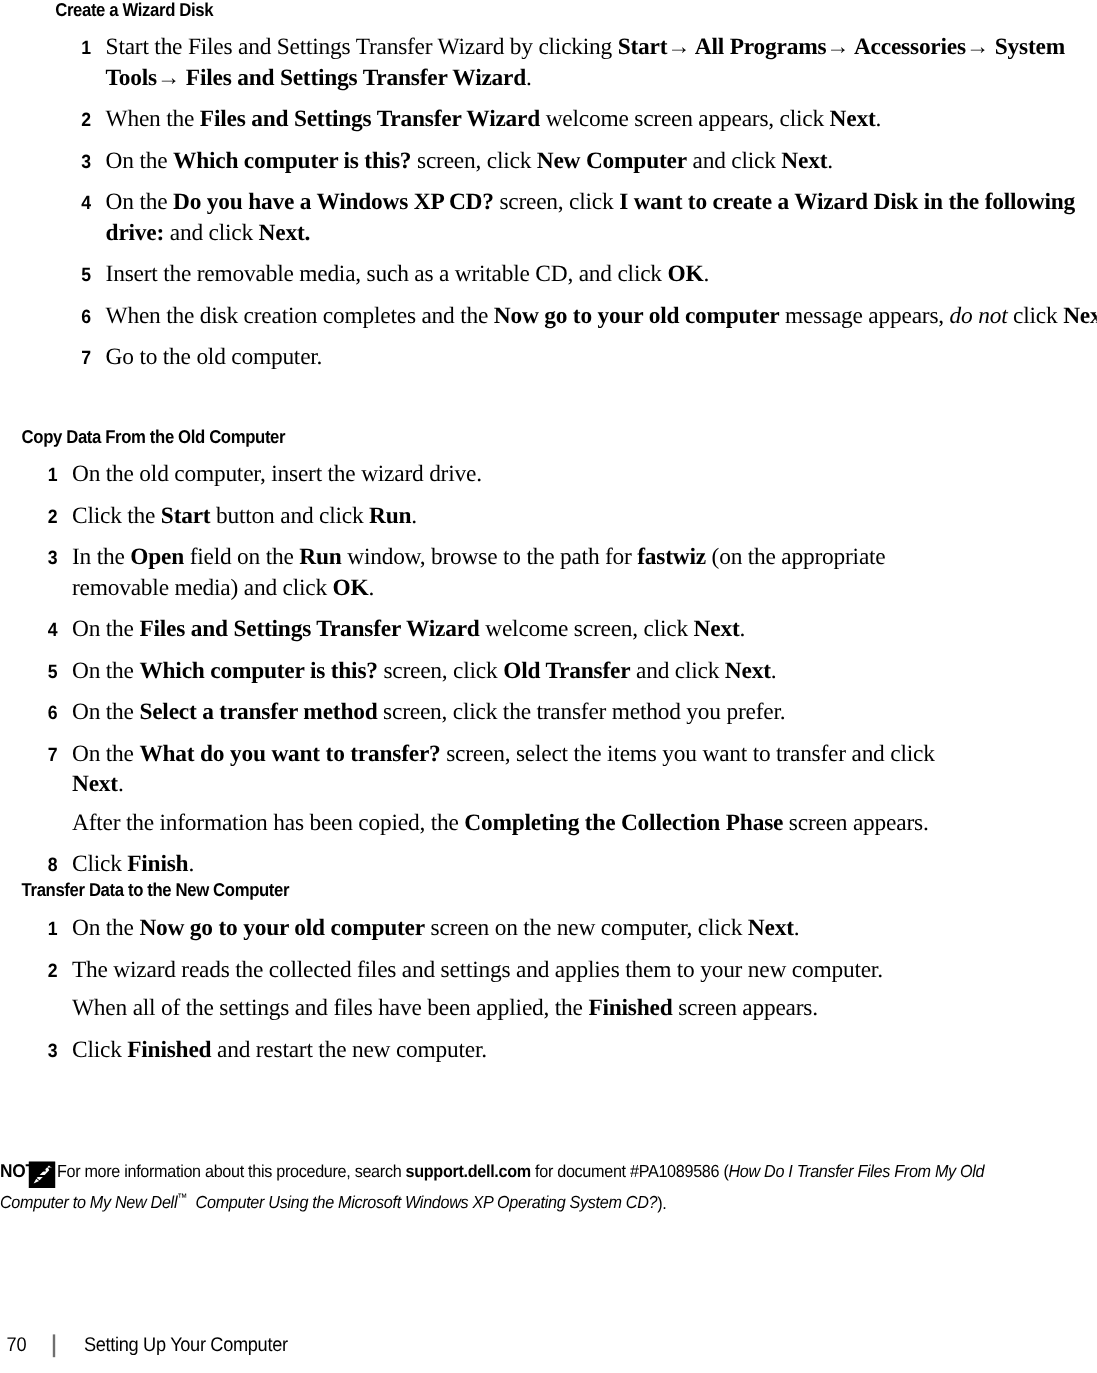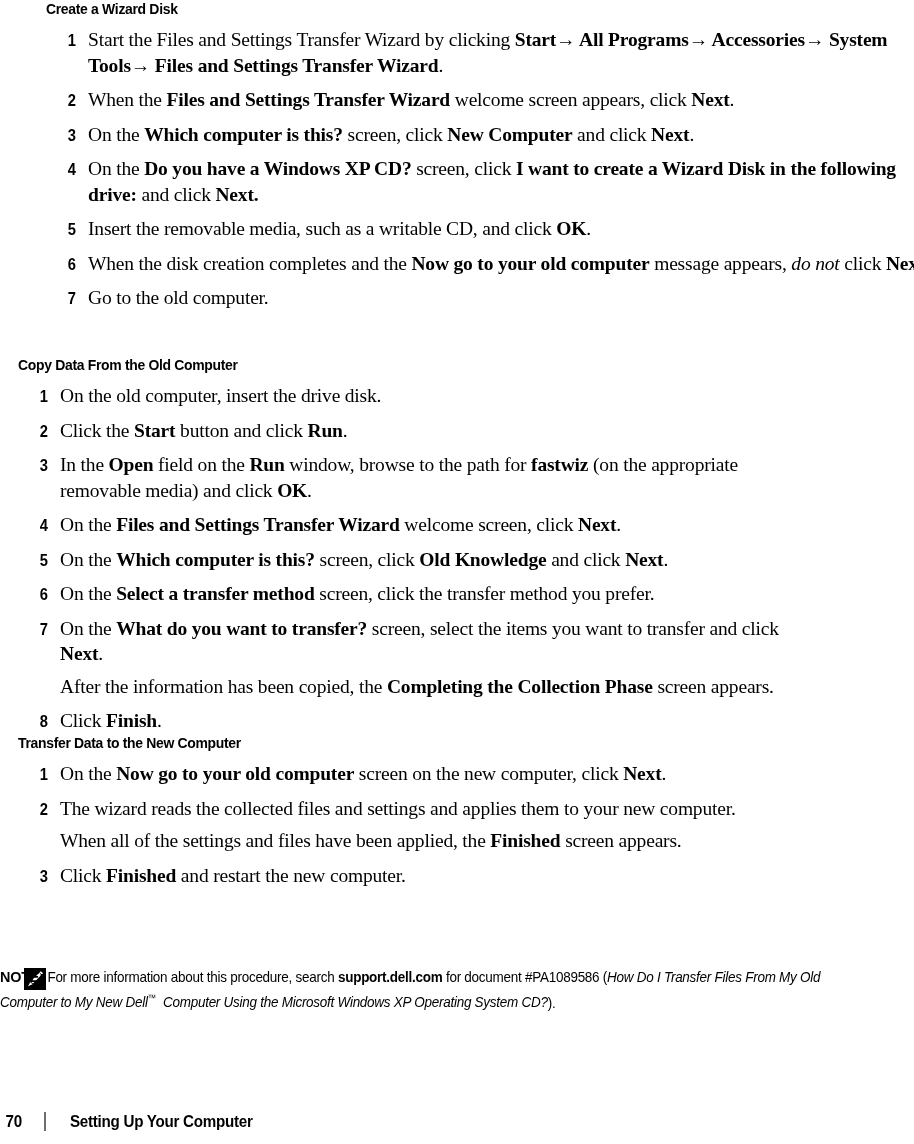--- a/index.html
+++ b/index.html
@@ -212,7 +212,7 @@
 
       <li class="step">
         <span class="step-num">1</span>
-        <span class="step-body">On the old computer, insert the drive disk.</span>
+        <span class="step-body">On the old computer, insert the wizard drive.</span>
       </li>
 
       <li class="step">

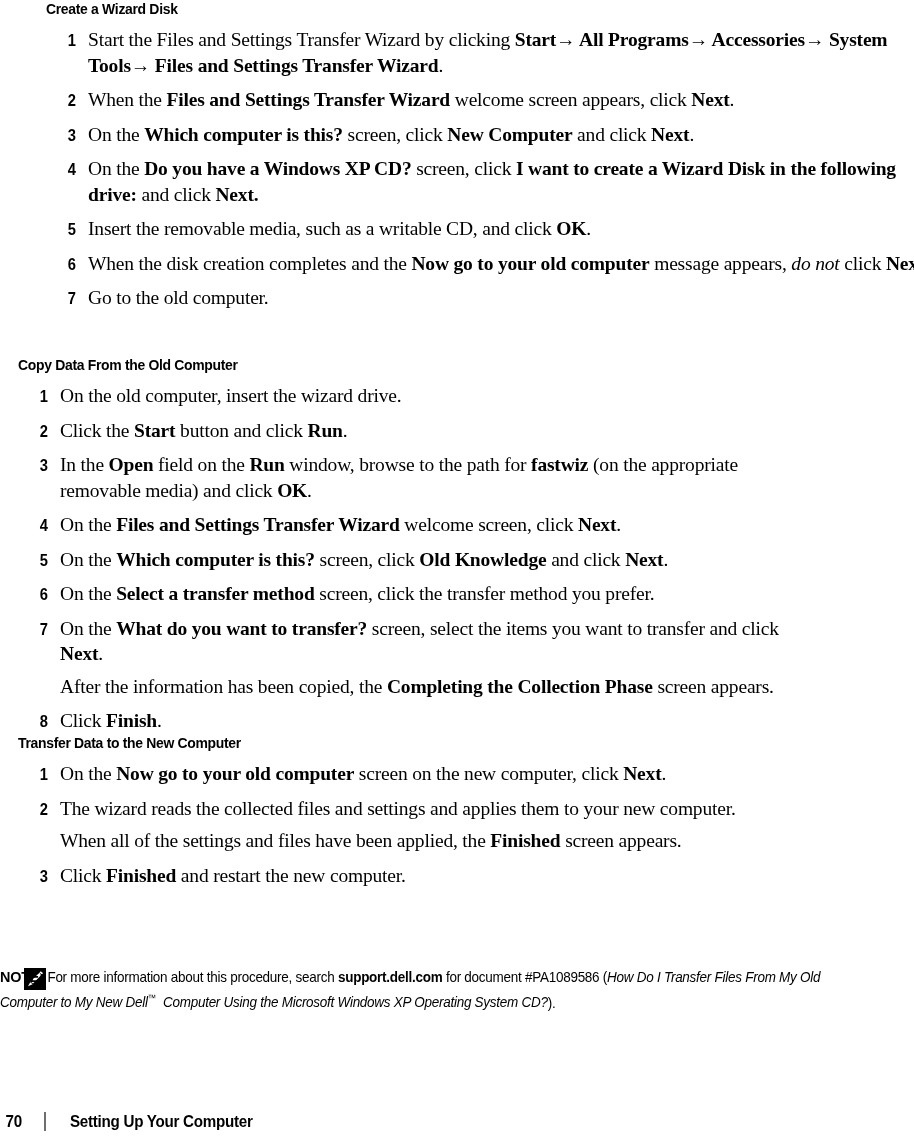--- a/index.html
+++ b/index.html
@@ -232,7 +232,7 @@
 
       <li class="step">
         <span class="step-num">5</span>
-        <span class="step-body">On the <b class="ui">Which computer is this?</b> screen, click <b class="ui">Old Knowledge</b> and click <b class="ui">Next</b>.</span>
+        <span class="step-body">On the <b class="ui">Which computer is this?</b> screen, click <b class="ui">Old Transfer</b> and click <b class="ui">Next</b>.</span>
       </li>
 
       <li class="step">

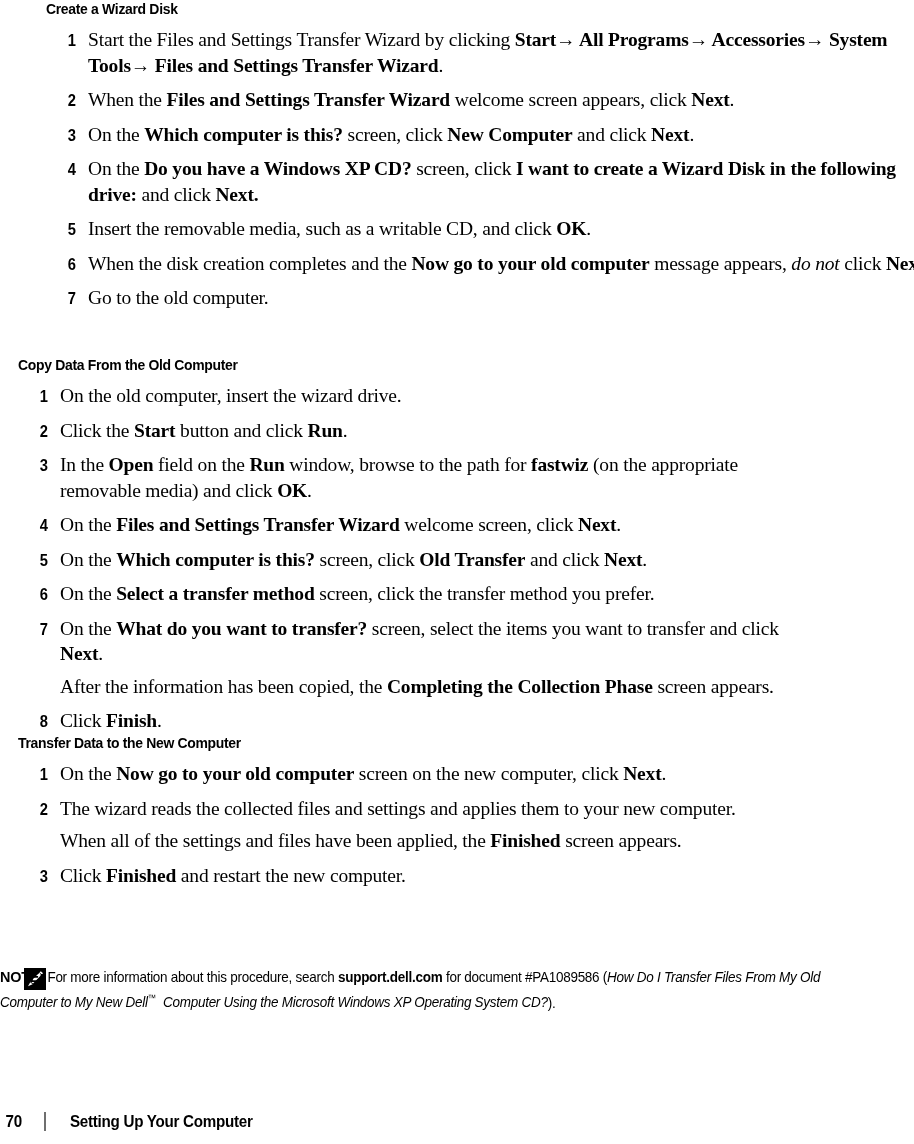--- a/index.html
+++ b/index.html
@@ -131,7 +131,7 @@
     width: 914px;
     height: 26px;
     font-family: "Liberation Sans", "DejaVu Sans", sans-serif;
-    font-weight: bold;
+    font-weight: normal;
     font-size: 16.5px;
     letter-spacing: -0.3px;
     display: flex;

